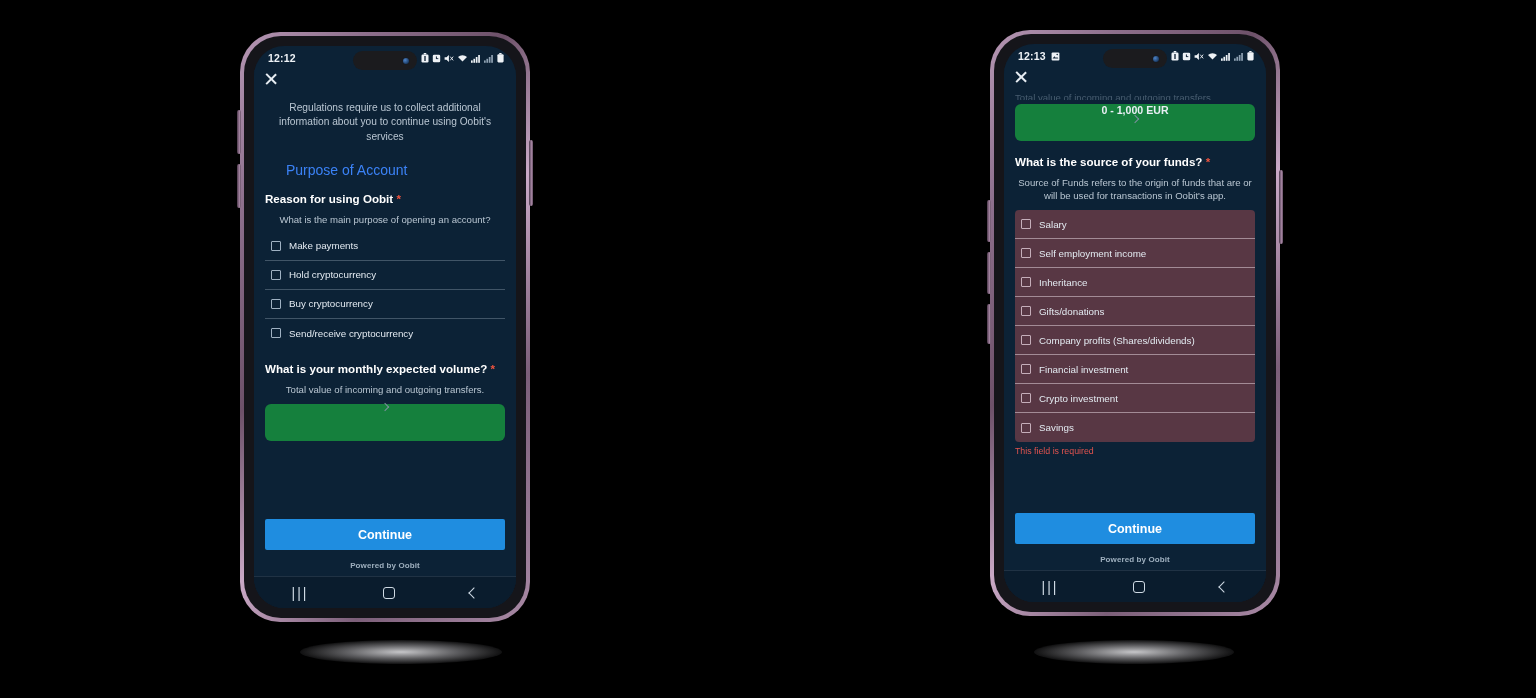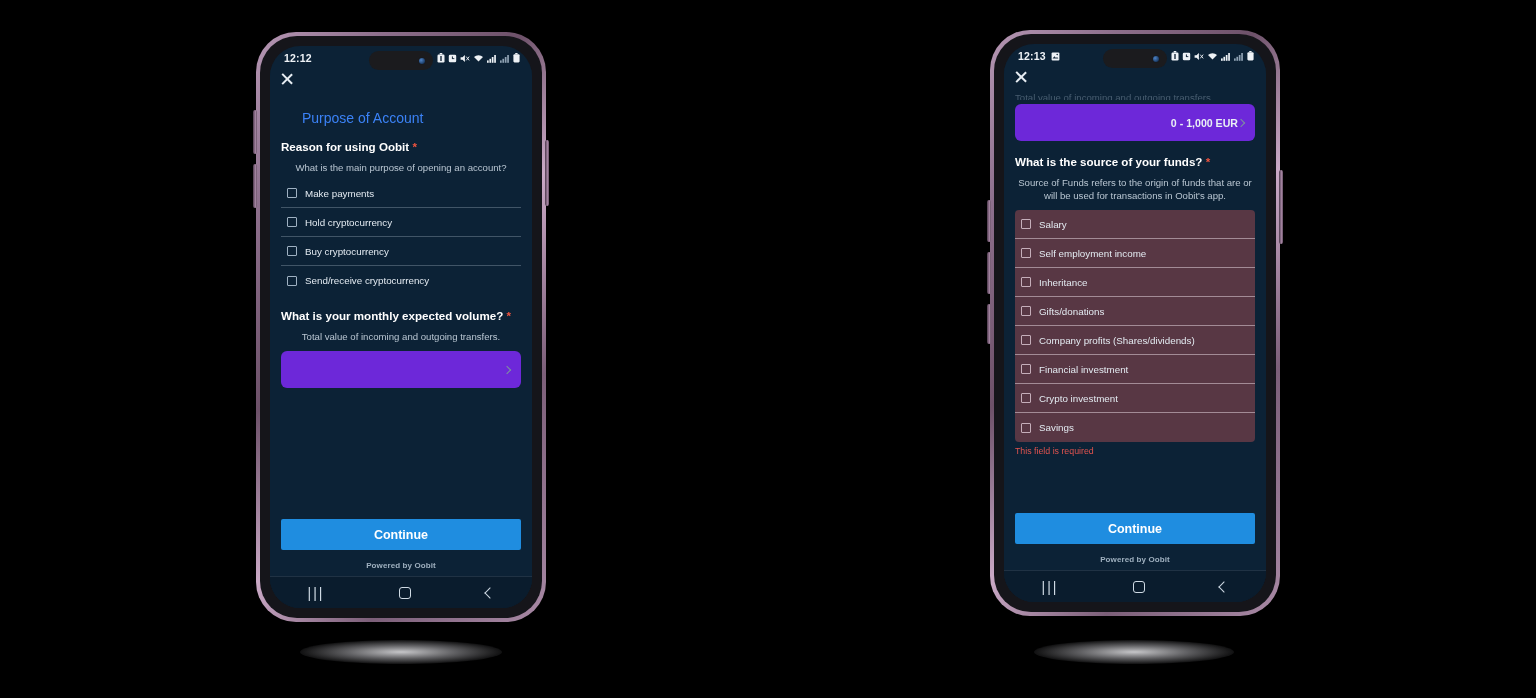--- a/index.html
+++ b/index.html
@@ -194,7 +194,7 @@
   <div class="shadow" style="left:300px; top:640px; width:202px; height:24px;"></div>
   <div class="shadow" style="left:1034px; top:640px; width:200px; height:24px;"></div>
 
-  <div class="phone" style="left:256px; top:32px; width:290px; height:590px;">
+  <div class="phone" style="left:240px; top:32px; width:290px; height:590px;">
     <div class="phone-frame">
       <div class="btn-side btn-left" style="top:78px; height:44px;"></div>
       <div class="btn-side btn-left" style="top:132px; height:44px;"></div>

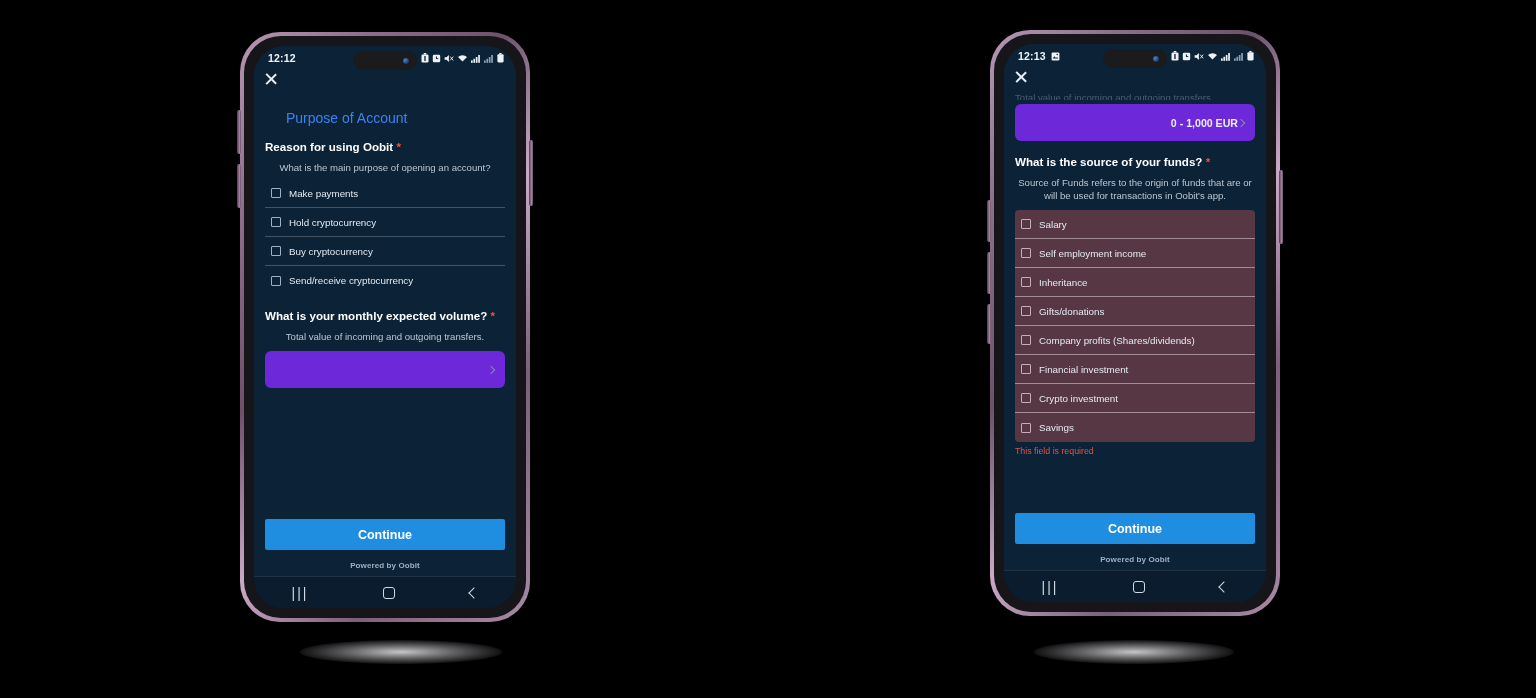--- a/index.html
+++ b/index.html
@@ -267,6 +267,7 @@
             </div>
 
             <div class="scroll">
+              <div class="subtitle">Regulations require us to collect additional information about you to continue using Oobit's services</div>
               <div class="section-h">Purpose of Account</div>
 
               <div class="q-label">

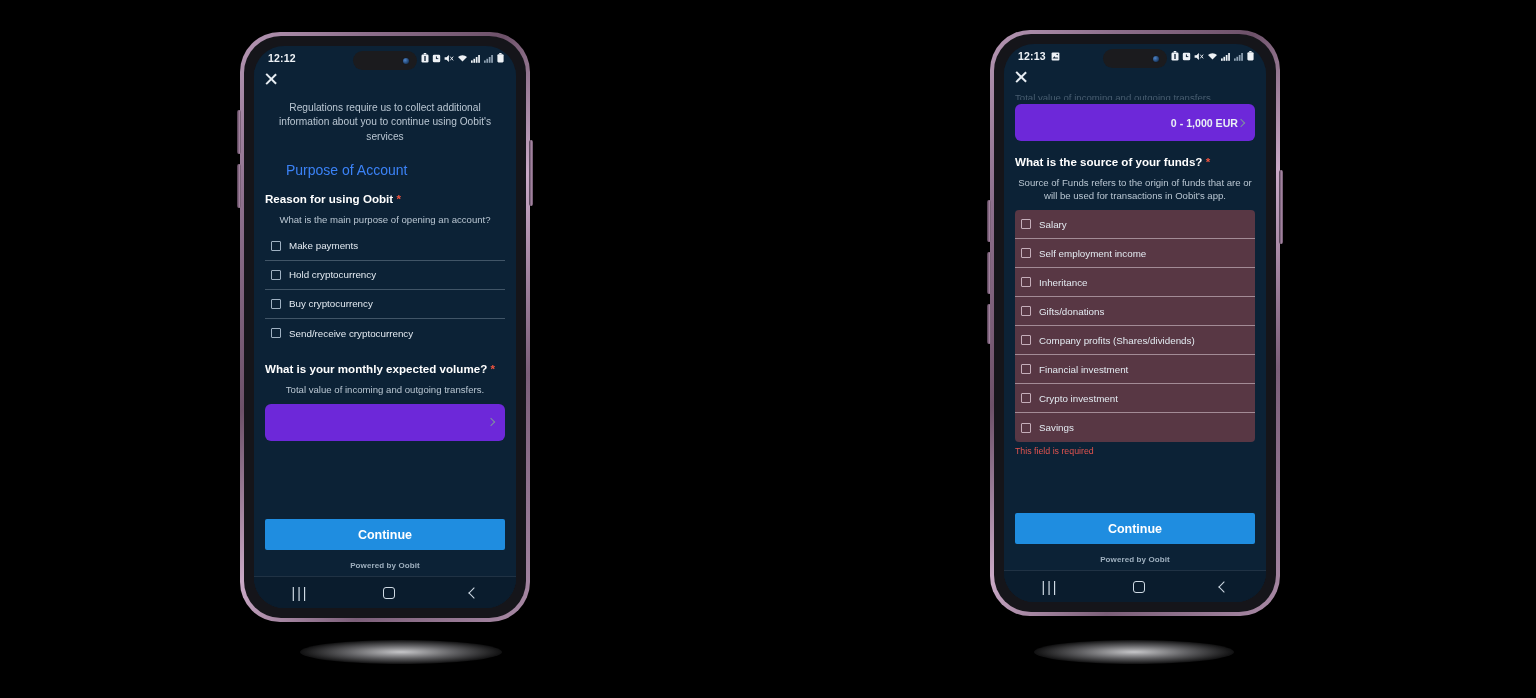--- a/index.html
+++ b/index.html
@@ -141,9 +141,9 @@
   
   .select-field {
     margin-top: 8px; height: 37px;
-    background: #6d28d9; border-radius: 6px;
-    display: flex; align-items: center; justify-content: flex-end;
-    padding: 0 11px; cursor: pointer;
+    background: #15803d; border-radius: 6px;
+    display: flex; align-items: center; justify-content: flex-start;
+    padding: 0 11px; cursor: pointer; flex-direction: column;
   }
   .select-val { color: #e9eff5; font-size: 10.6px; font-weight: bold; }
   .chev {

